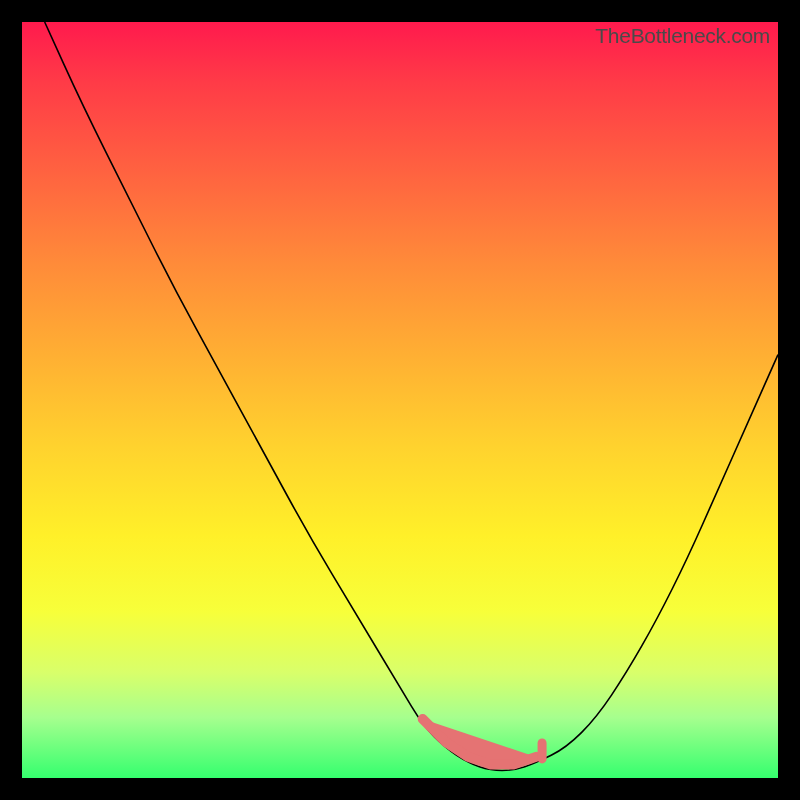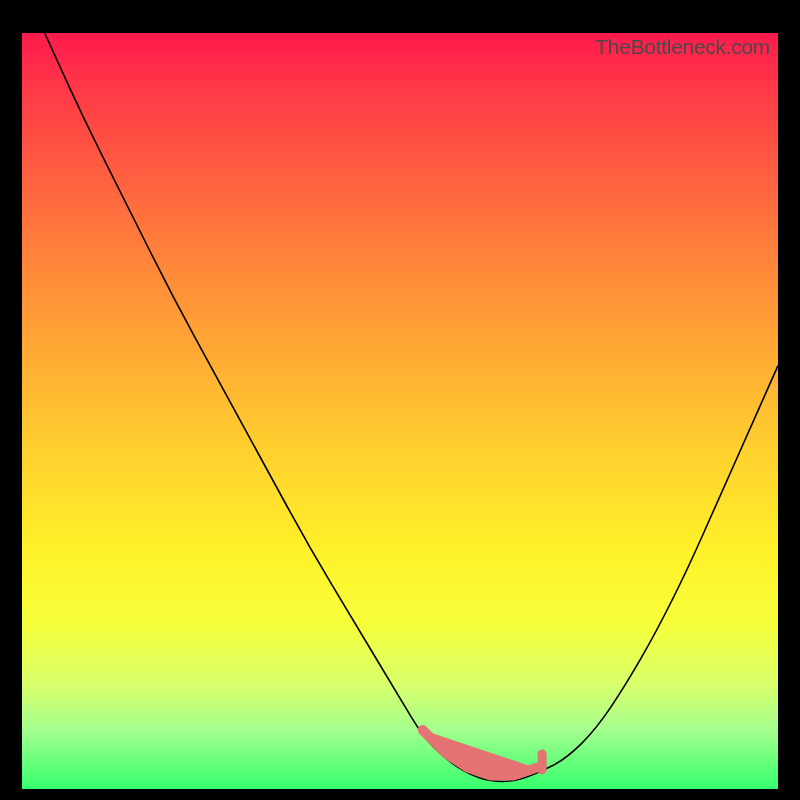--- a/index.html
+++ b/index.html
@@ -29,7 +29,6 @@
       #d9ff6a 86%,
       #a6ff8e 92%,
       #35ff6e 100%);
-    margin-top: 11px;
   }
   .attribution {
     position: absolute;

